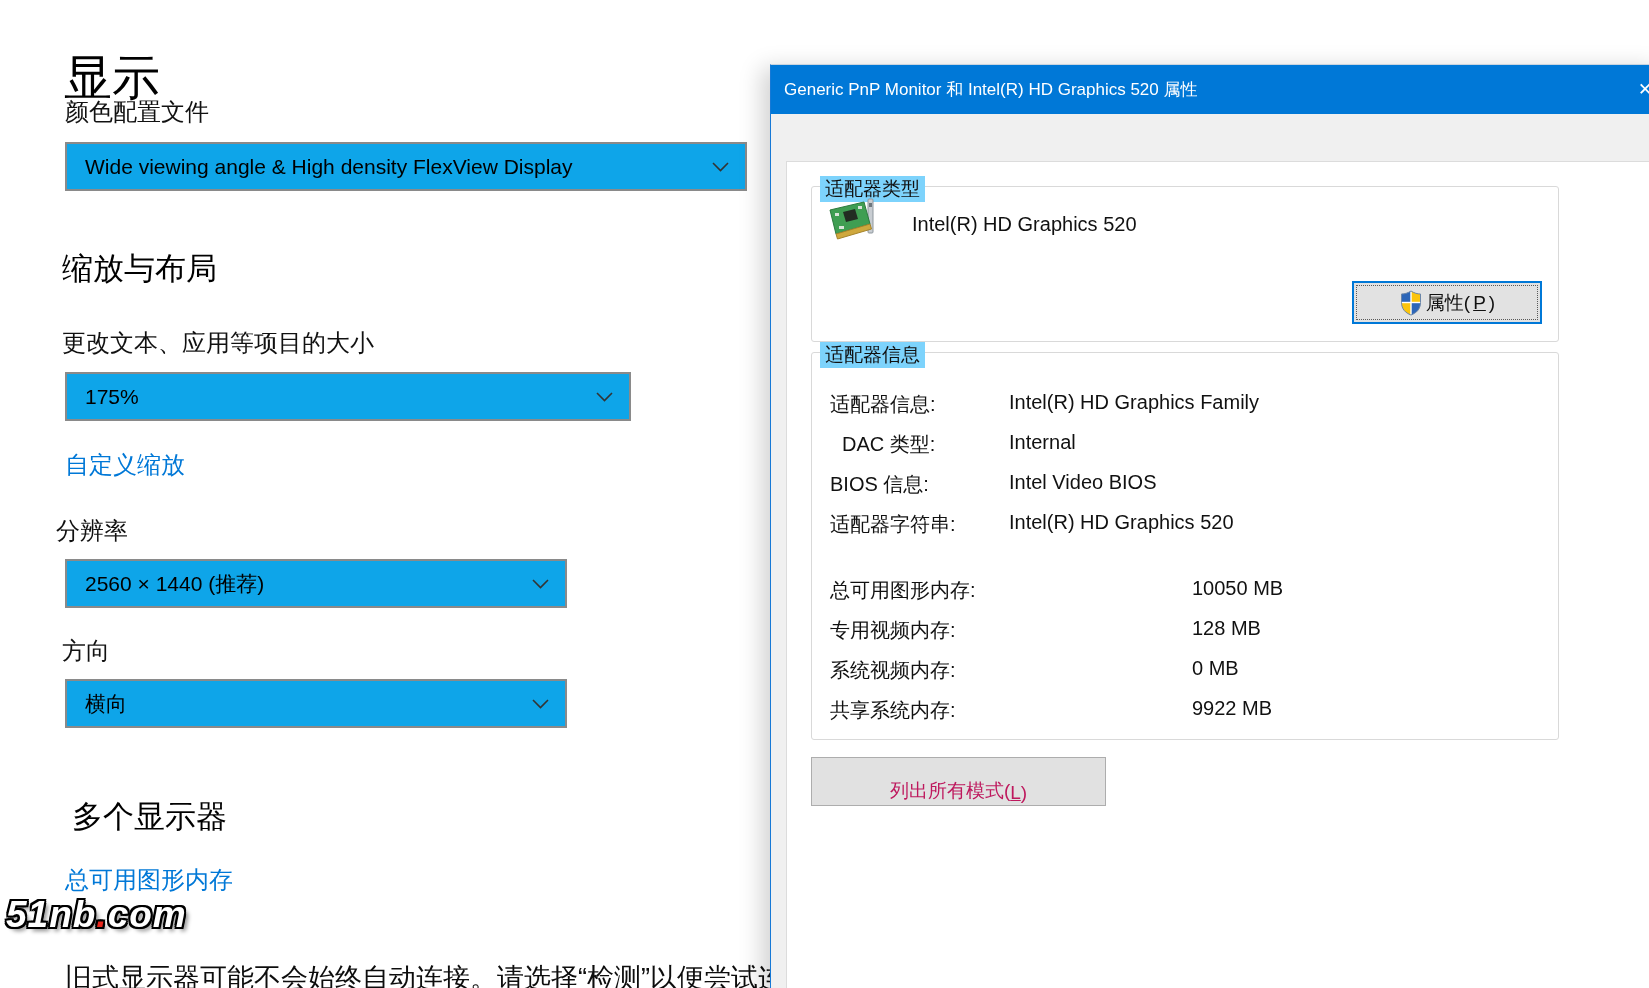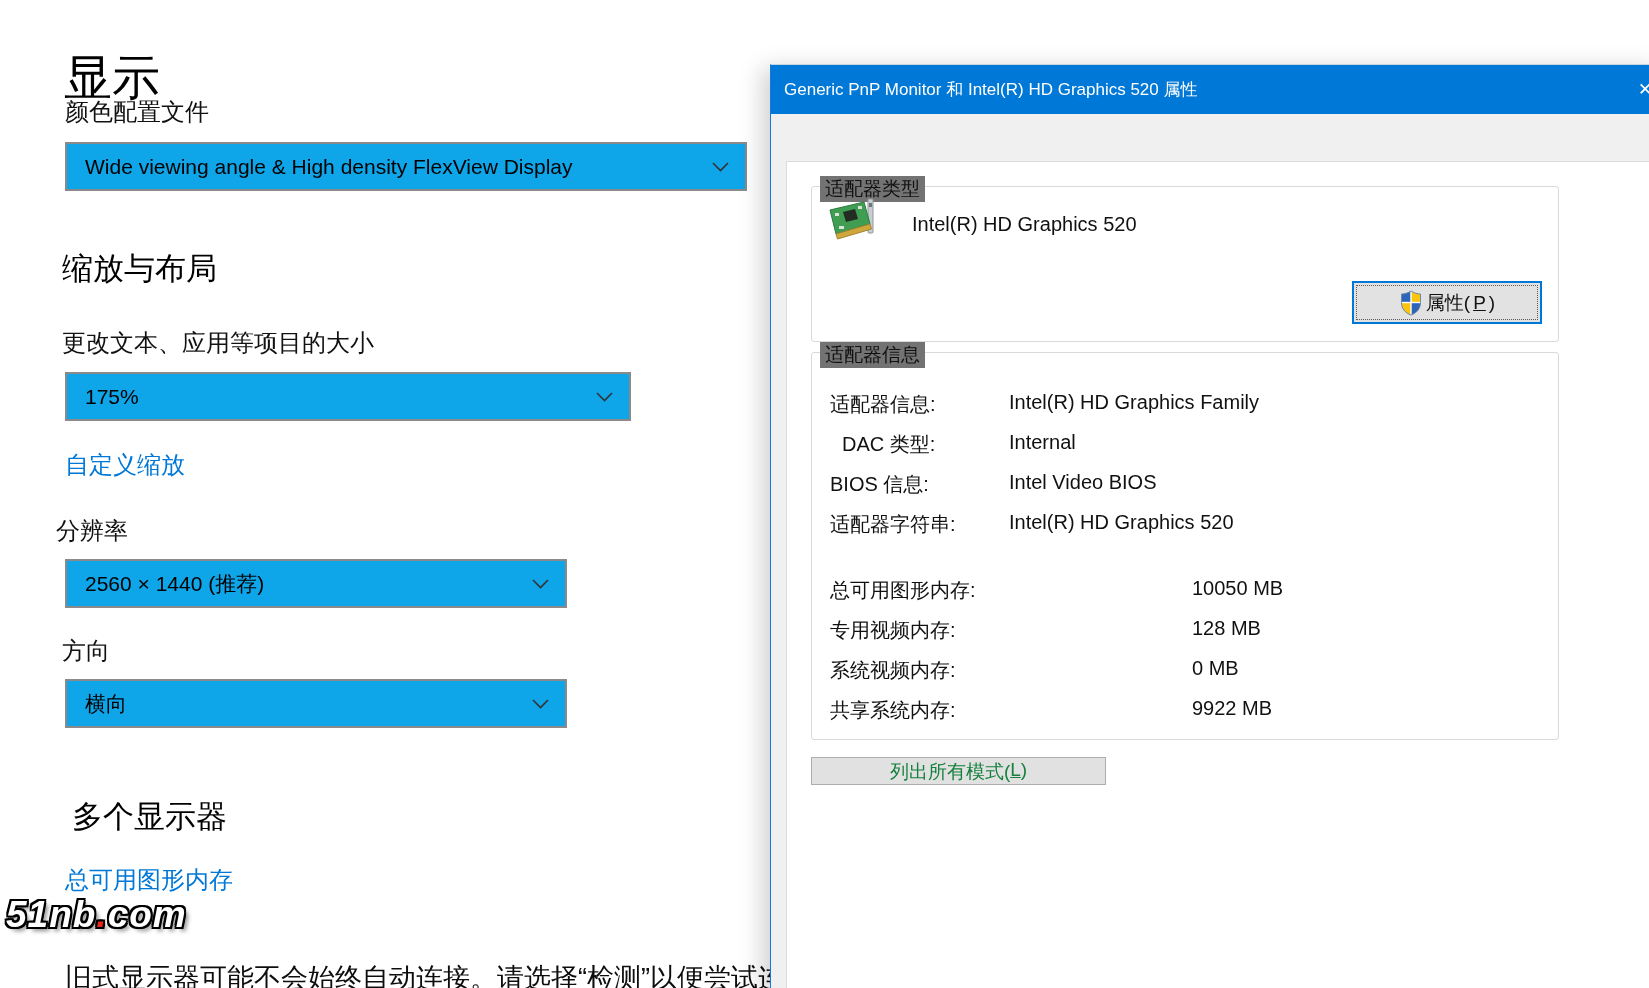--- a/index.html
+++ b/index.html
@@ -43,7 +43,7 @@
          border:1px solid #dcdcdc;box-sizing:content-box;}
 
   .group{position:absolute;border:1px solid #d9d9d9;border-radius:3px;}
-  .group-label{position:absolute;top:-11px;left:8px;background:#737373;padding:0 5px;font-size:19px;color:#111;white-space:nowrap;}
+  .group-label{position:absolute;top:-11px;left:8px;background:#7dd3fc;padding:0 5px;font-size:19px;color:#111;white-space:nowrap;}
   .g1{left:24px;top:24px;width:746px;height:154px;}
   .g2{left:24px;top:190px;width:746px;height:386px;}
 

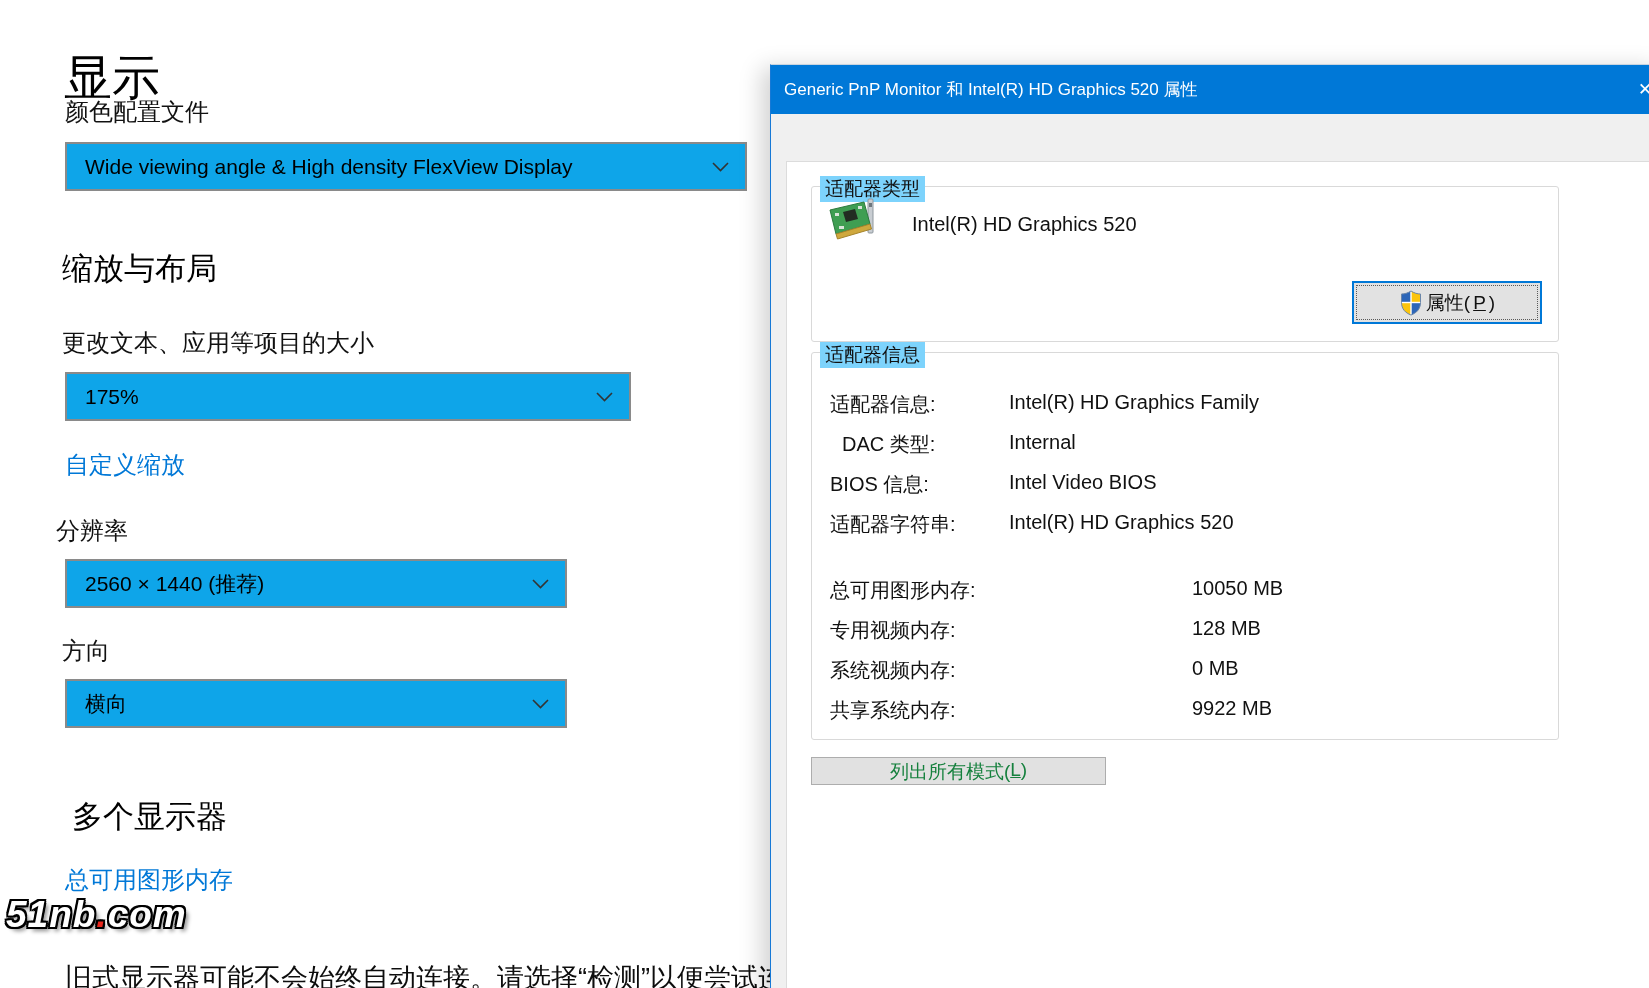--- a/index.html
+++ b/index.html
@@ -58,9 +58,9 @@
   .info-val-a{position:absolute;left:197px;font-size:20px;color:#111;white-space:nowrap;}
   .info-val-b{position:absolute;left:380px;font-size:20px;color:#111;white-space:nowrap;}
 
-  .list-btn{position:absolute;left:24px;top:595px;width:295px;height:28px;background:#e1e1e1;
-            border:1px solid #adadad;box-sizing:border-box;display:flex;align-items:flex-start;justify-content:center;
-            font-size:19px;color:#15803d;cursor:pointer;}
+  .list-btn{position:absolute;left:24px;top:595px;width:295px;height:49px;background:#e1e1e1;
+            border:1px solid #adadad;box-sizing:border-box;display:flex;align-items:flex-end;justify-content:center;
+            font-size:19px;color:#be185d;cursor:pointer;}
   .akey{text-decoration:underline;}
 </style>
 </head>

